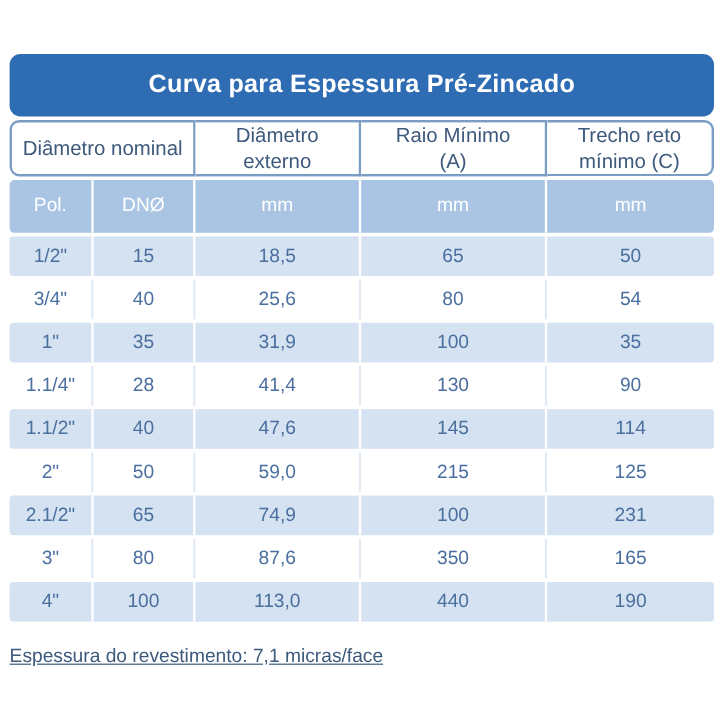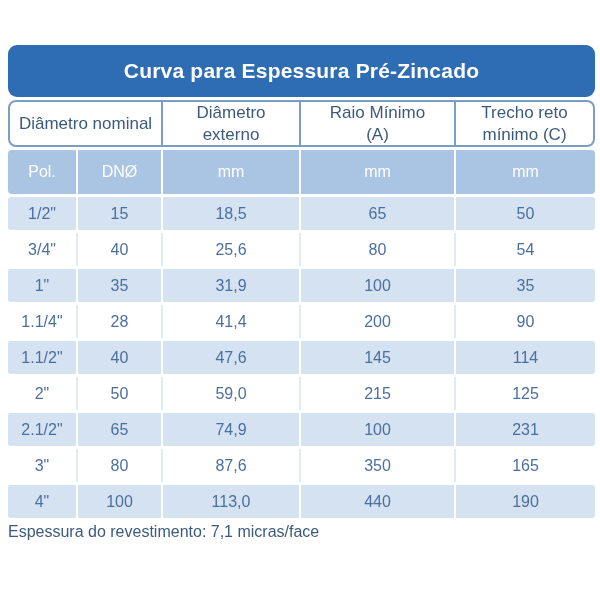--- a/index.html
+++ b/index.html
@@ -167,7 +167,7 @@
     <td>1.1/4"</td>
     <td>28</td>
     <td>41,4</td>
-    <td>200</td>
+    <td>130</td>
     <td>90</td>
   </tr>
         <tr class="row blue">

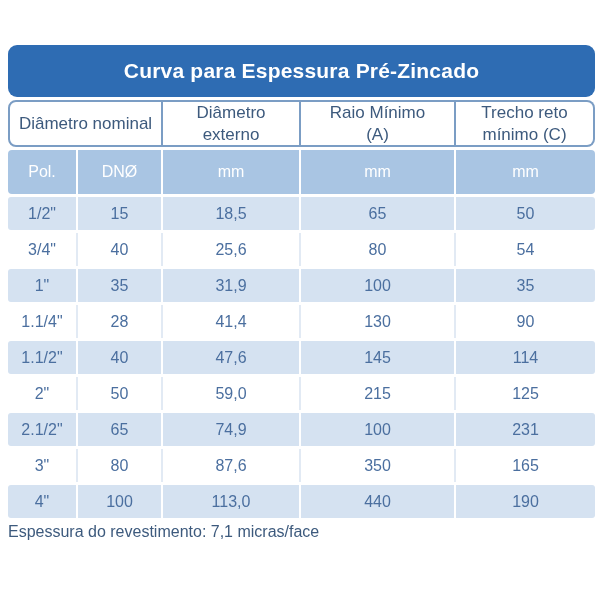--- a/index.html
+++ b/index.html
@@ -93,10 +93,11 @@
   tr.row.blue td:first-child { border-radius: 3px 0 0 3px; }
   tr.row.blue td:last-child  { border-radius: 0 3px 3px 0; }
   .footer-note {
-    margin-top: 2px;
+    margin-top: 18px;
     font-size: 16px;
     color: var(--footer-text);
     text-align: left;
+    text-decoration: underline;
   }
 </style>
 </head>

